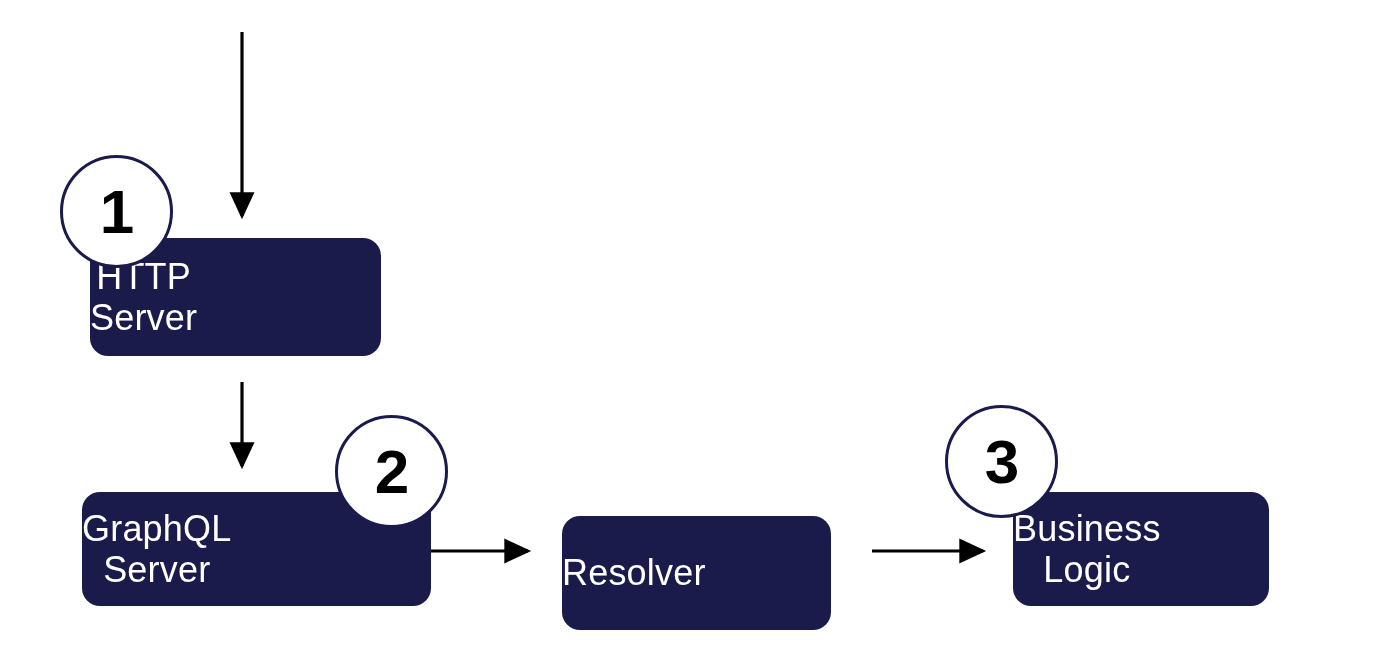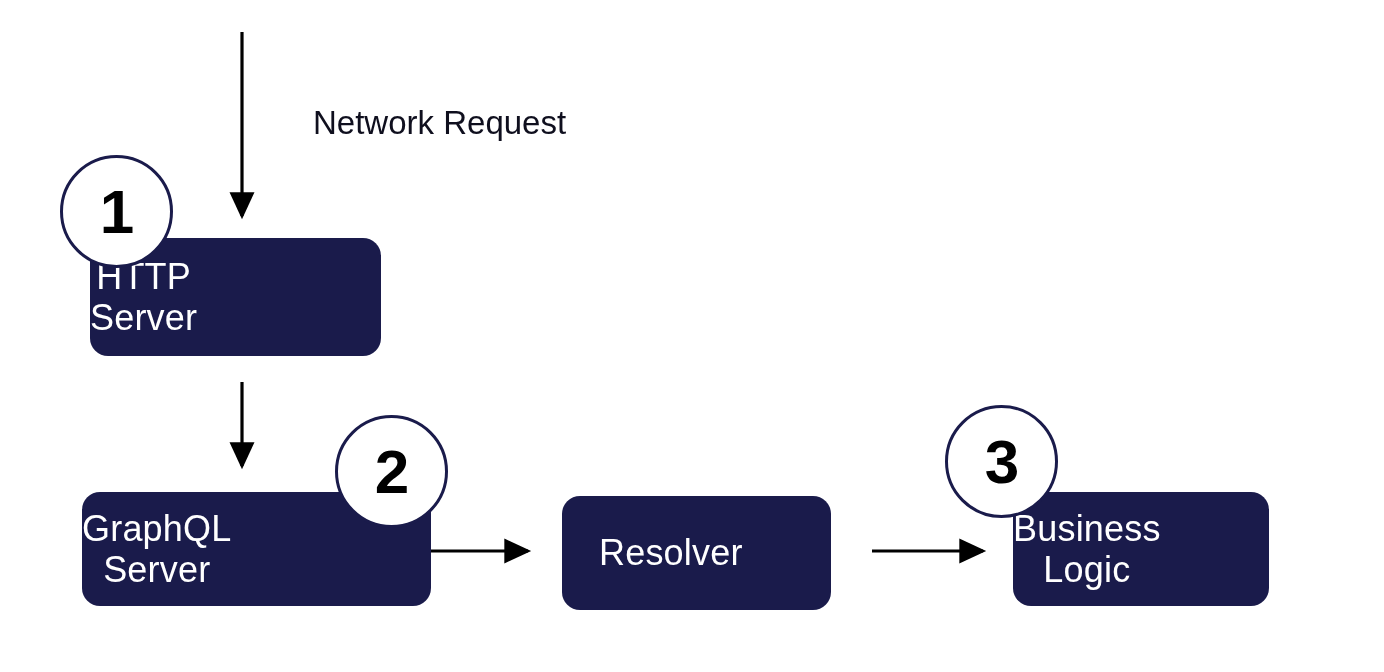--- a/index.html
+++ b/index.html
@@ -119,7 +119,6 @@
     <line x1="872" y1="551" x2="983" y2="551" stroke="#000000" stroke-width="3.2" marker-end="url(#arrowhead)"></line>
   </svg>
 
-  <div class="edge-label" id="label-network-request">Network Request</div>
 
   <div class="node-box" id="node-http-server">
     <span class="node-label">HTTP

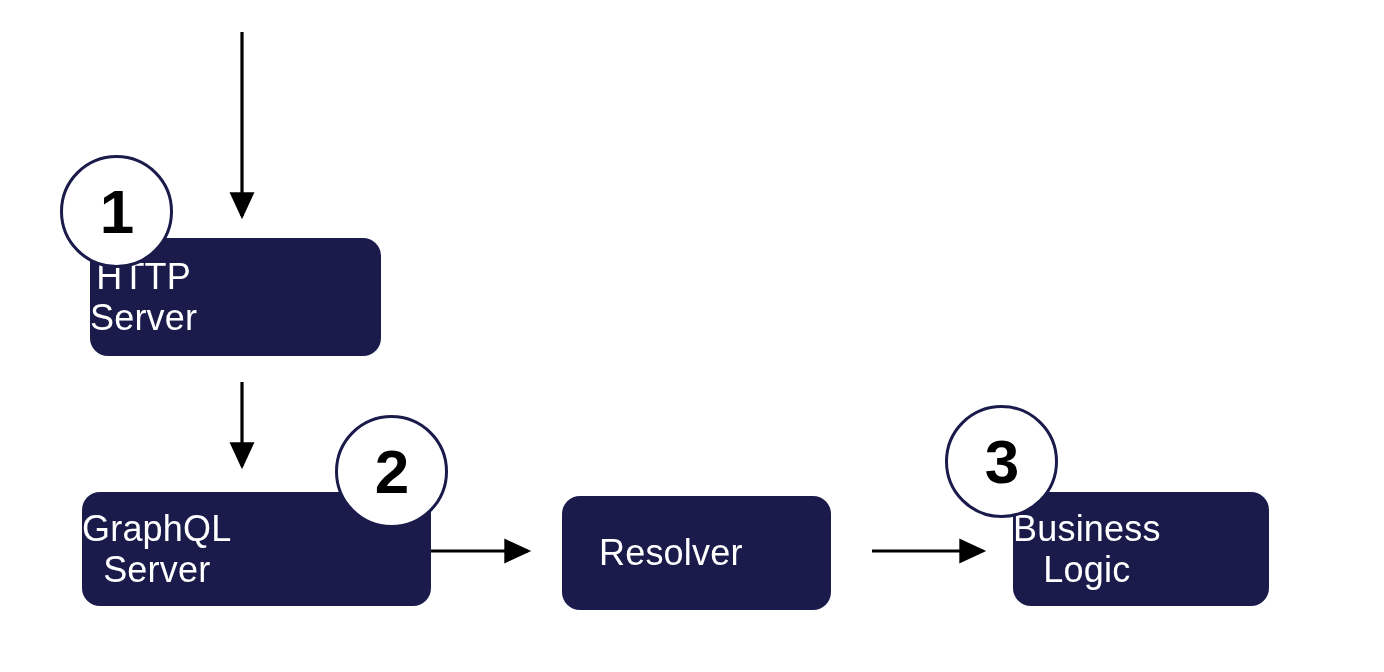--- a/index.html
+++ b/index.html
@@ -56,7 +56,7 @@
 
   #node-http-server   { left: 90px;   top: 238px; width: 291px; height: 118px; }
   #node-graphql-server{ left: 82px;   top: 492px; width: 349px; height: 114px; }
-  #node-resolver      { left: 562px;  top: 496px; width: 269px; height: 114px; padding-left: 37px; }
+  #node-resolver      { left: 562px;  top: 516px; width: 269px; height: 114px; }
   #node-business-logic{ left: 1013px; top: 492px; width: 256px; height: 114px; }
 
   

